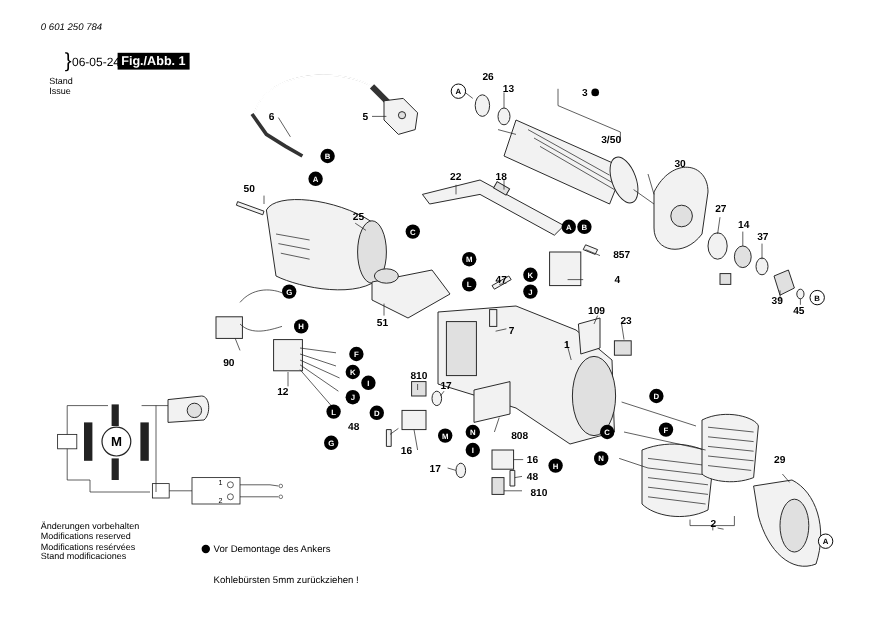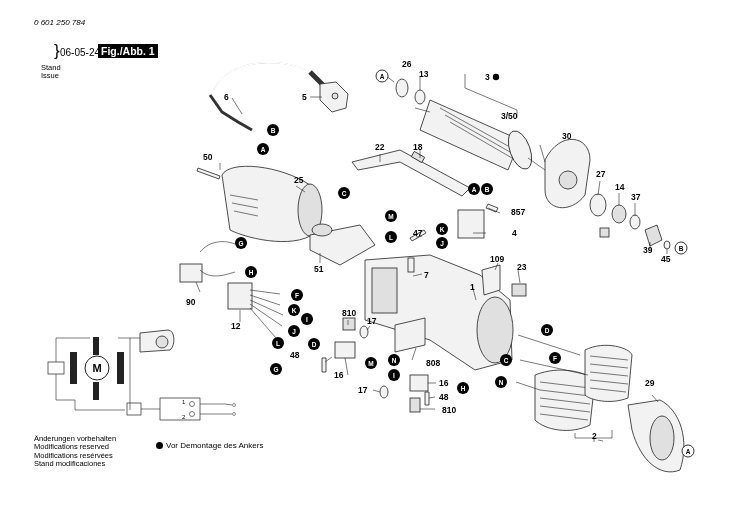--- a/index.html
+++ b/index.html
@@ -13,7 +13,7 @@
   .mods{left:34px;top:435px;font-size:7.5px;line-height:8.4px;}
   .note{left:152px;top:437px;font-size:8px;line-height:10px;}
   .note .dot{display:inline-block;width:7px;height:7px;border-radius:50%;background:#000;margin-right:3px;vertical-align:-1px;}
-  .note p{margin:4px;}
+  .note p{margin:16px;}
   .note .en{margin-top:4px;}
   svg{position:absolute;left:0;top:0;}
   .lbl{font-family:"Liberation Sans",sans-serif;font-size:8.5px;font-weight:bold;fill:#000;}

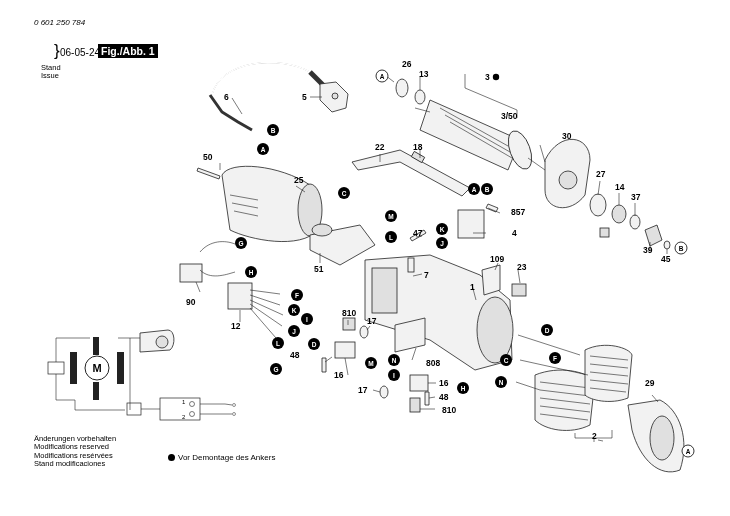--- a/index.html
+++ b/index.html
@@ -321,6 +321,7 @@
 </div>
 <div class="abs note">
   <p><span class="dot"></span><span>Vor Demontage des Ankers</span></p>
+  <p style="padding-left:10px">Kohlebürsten 5mm zurückziehen !</p>
 </div>
 
 </body></html>

